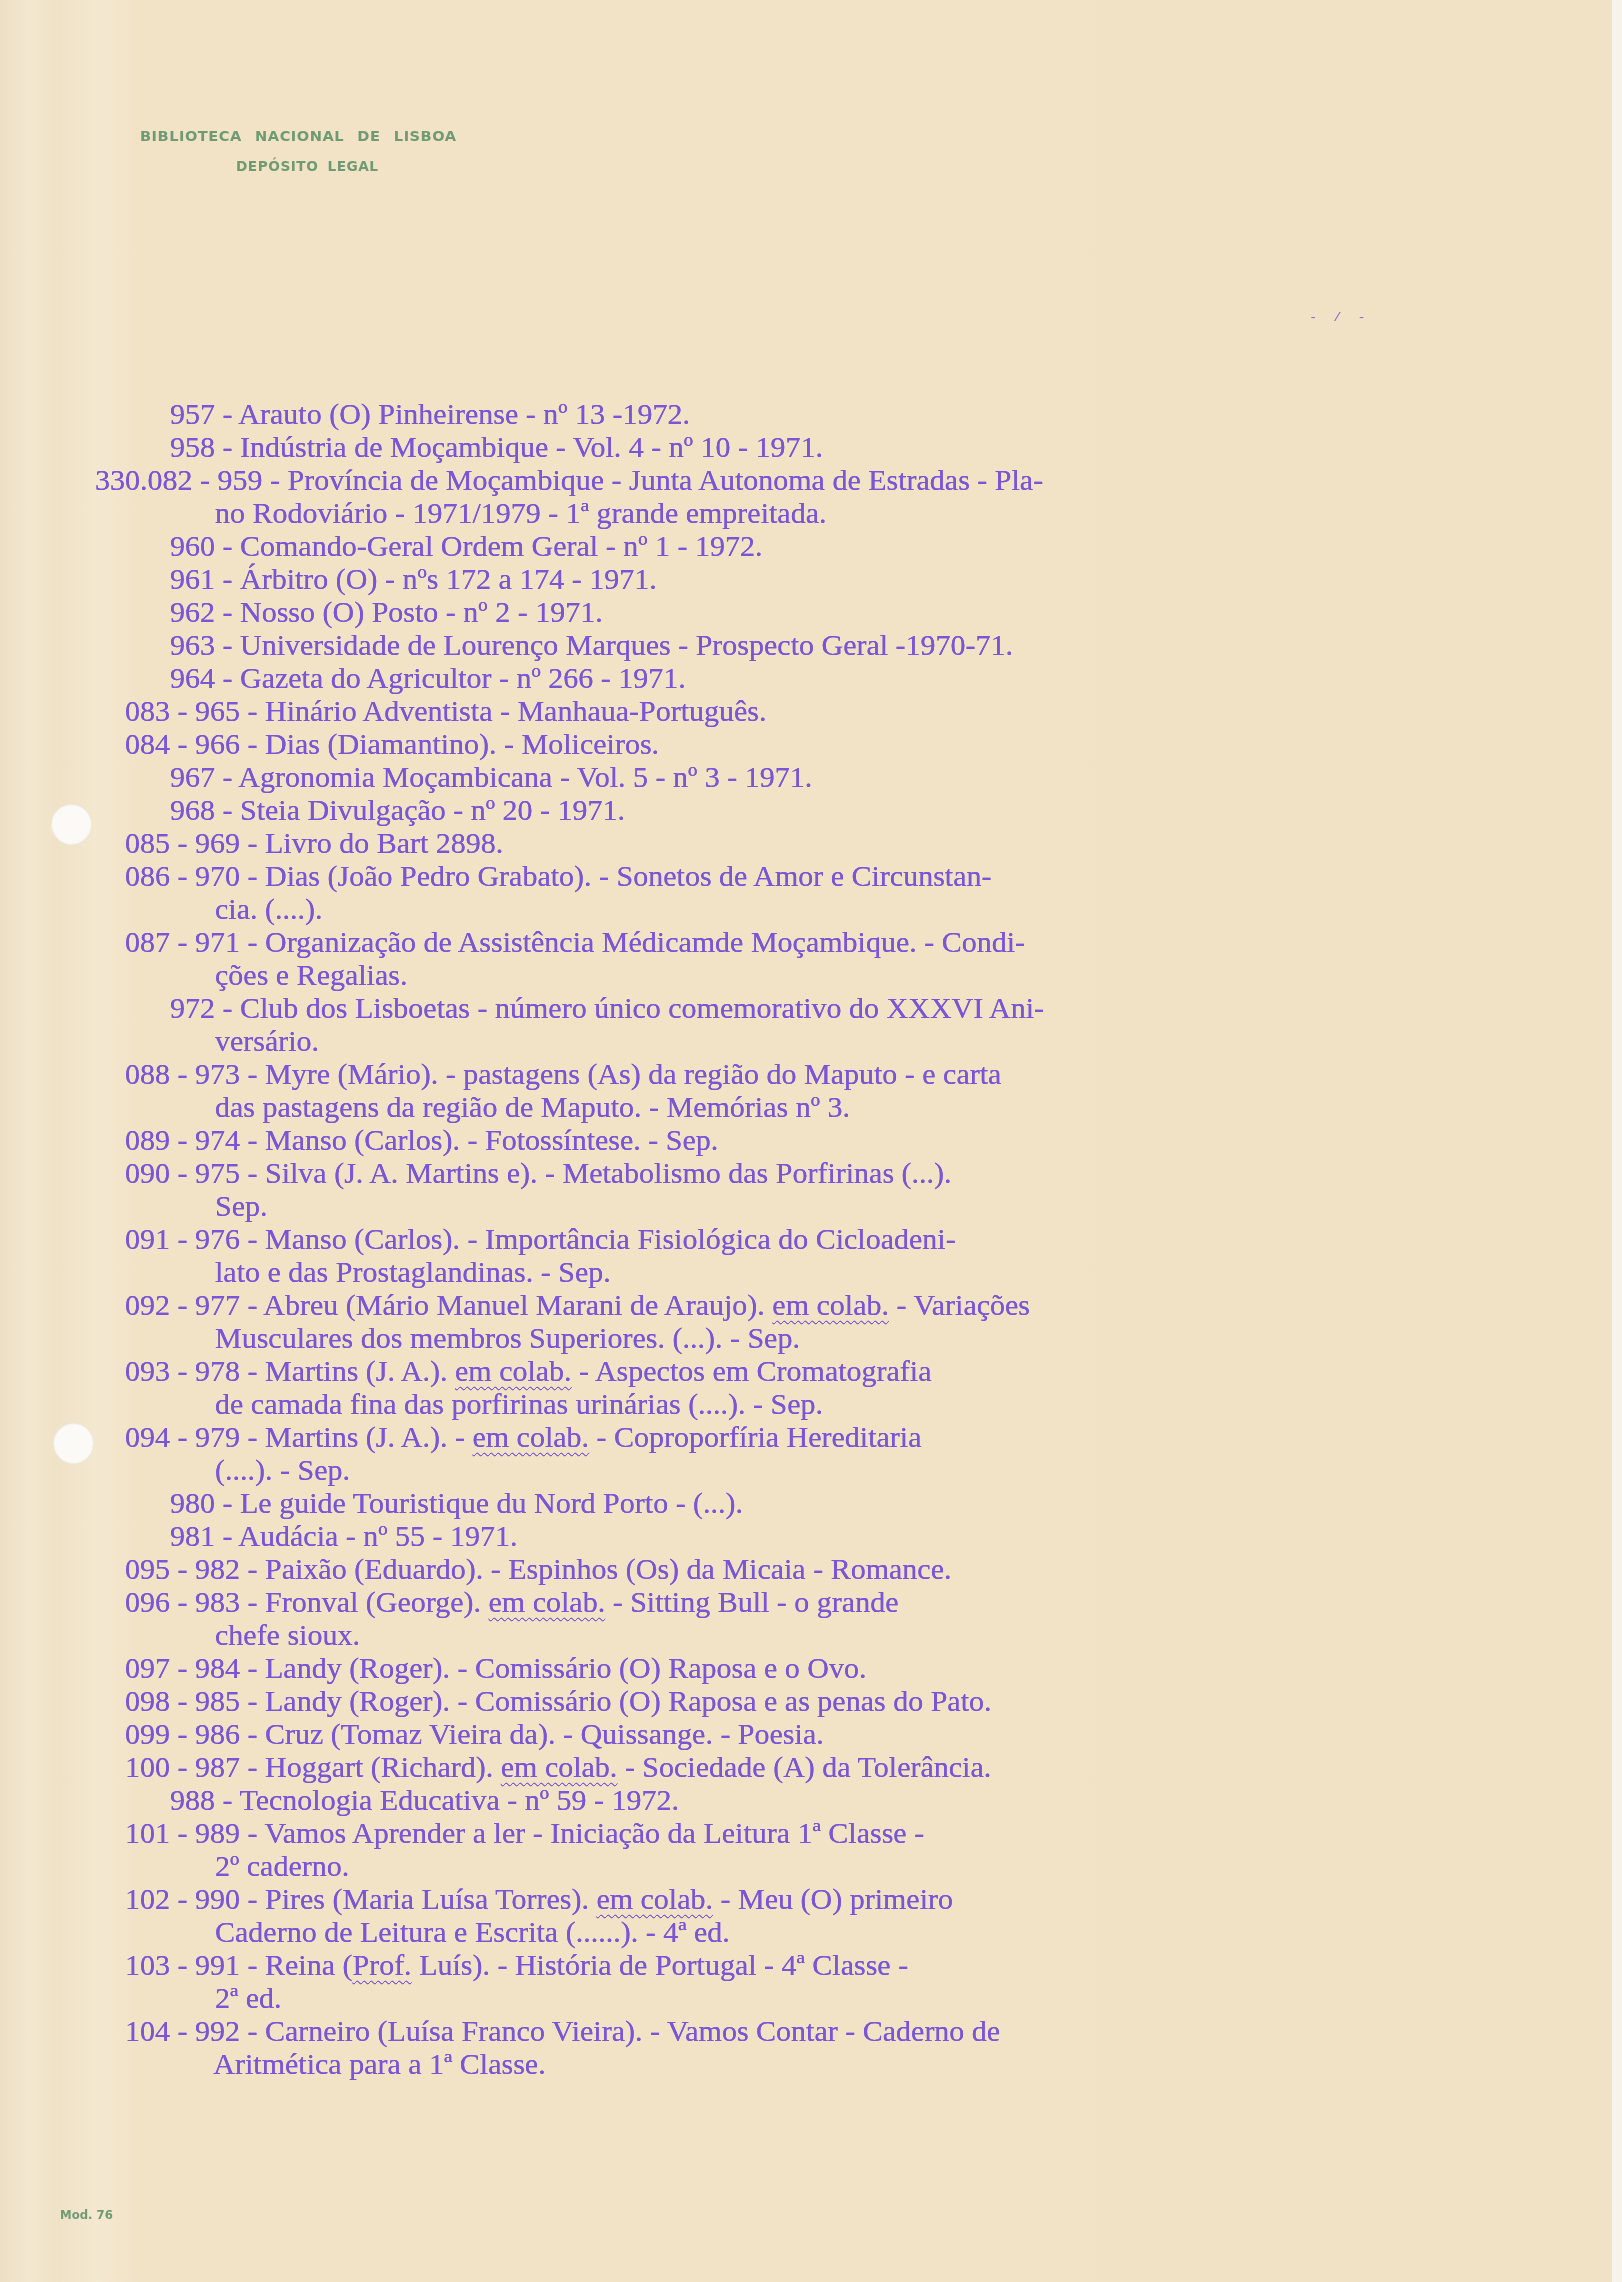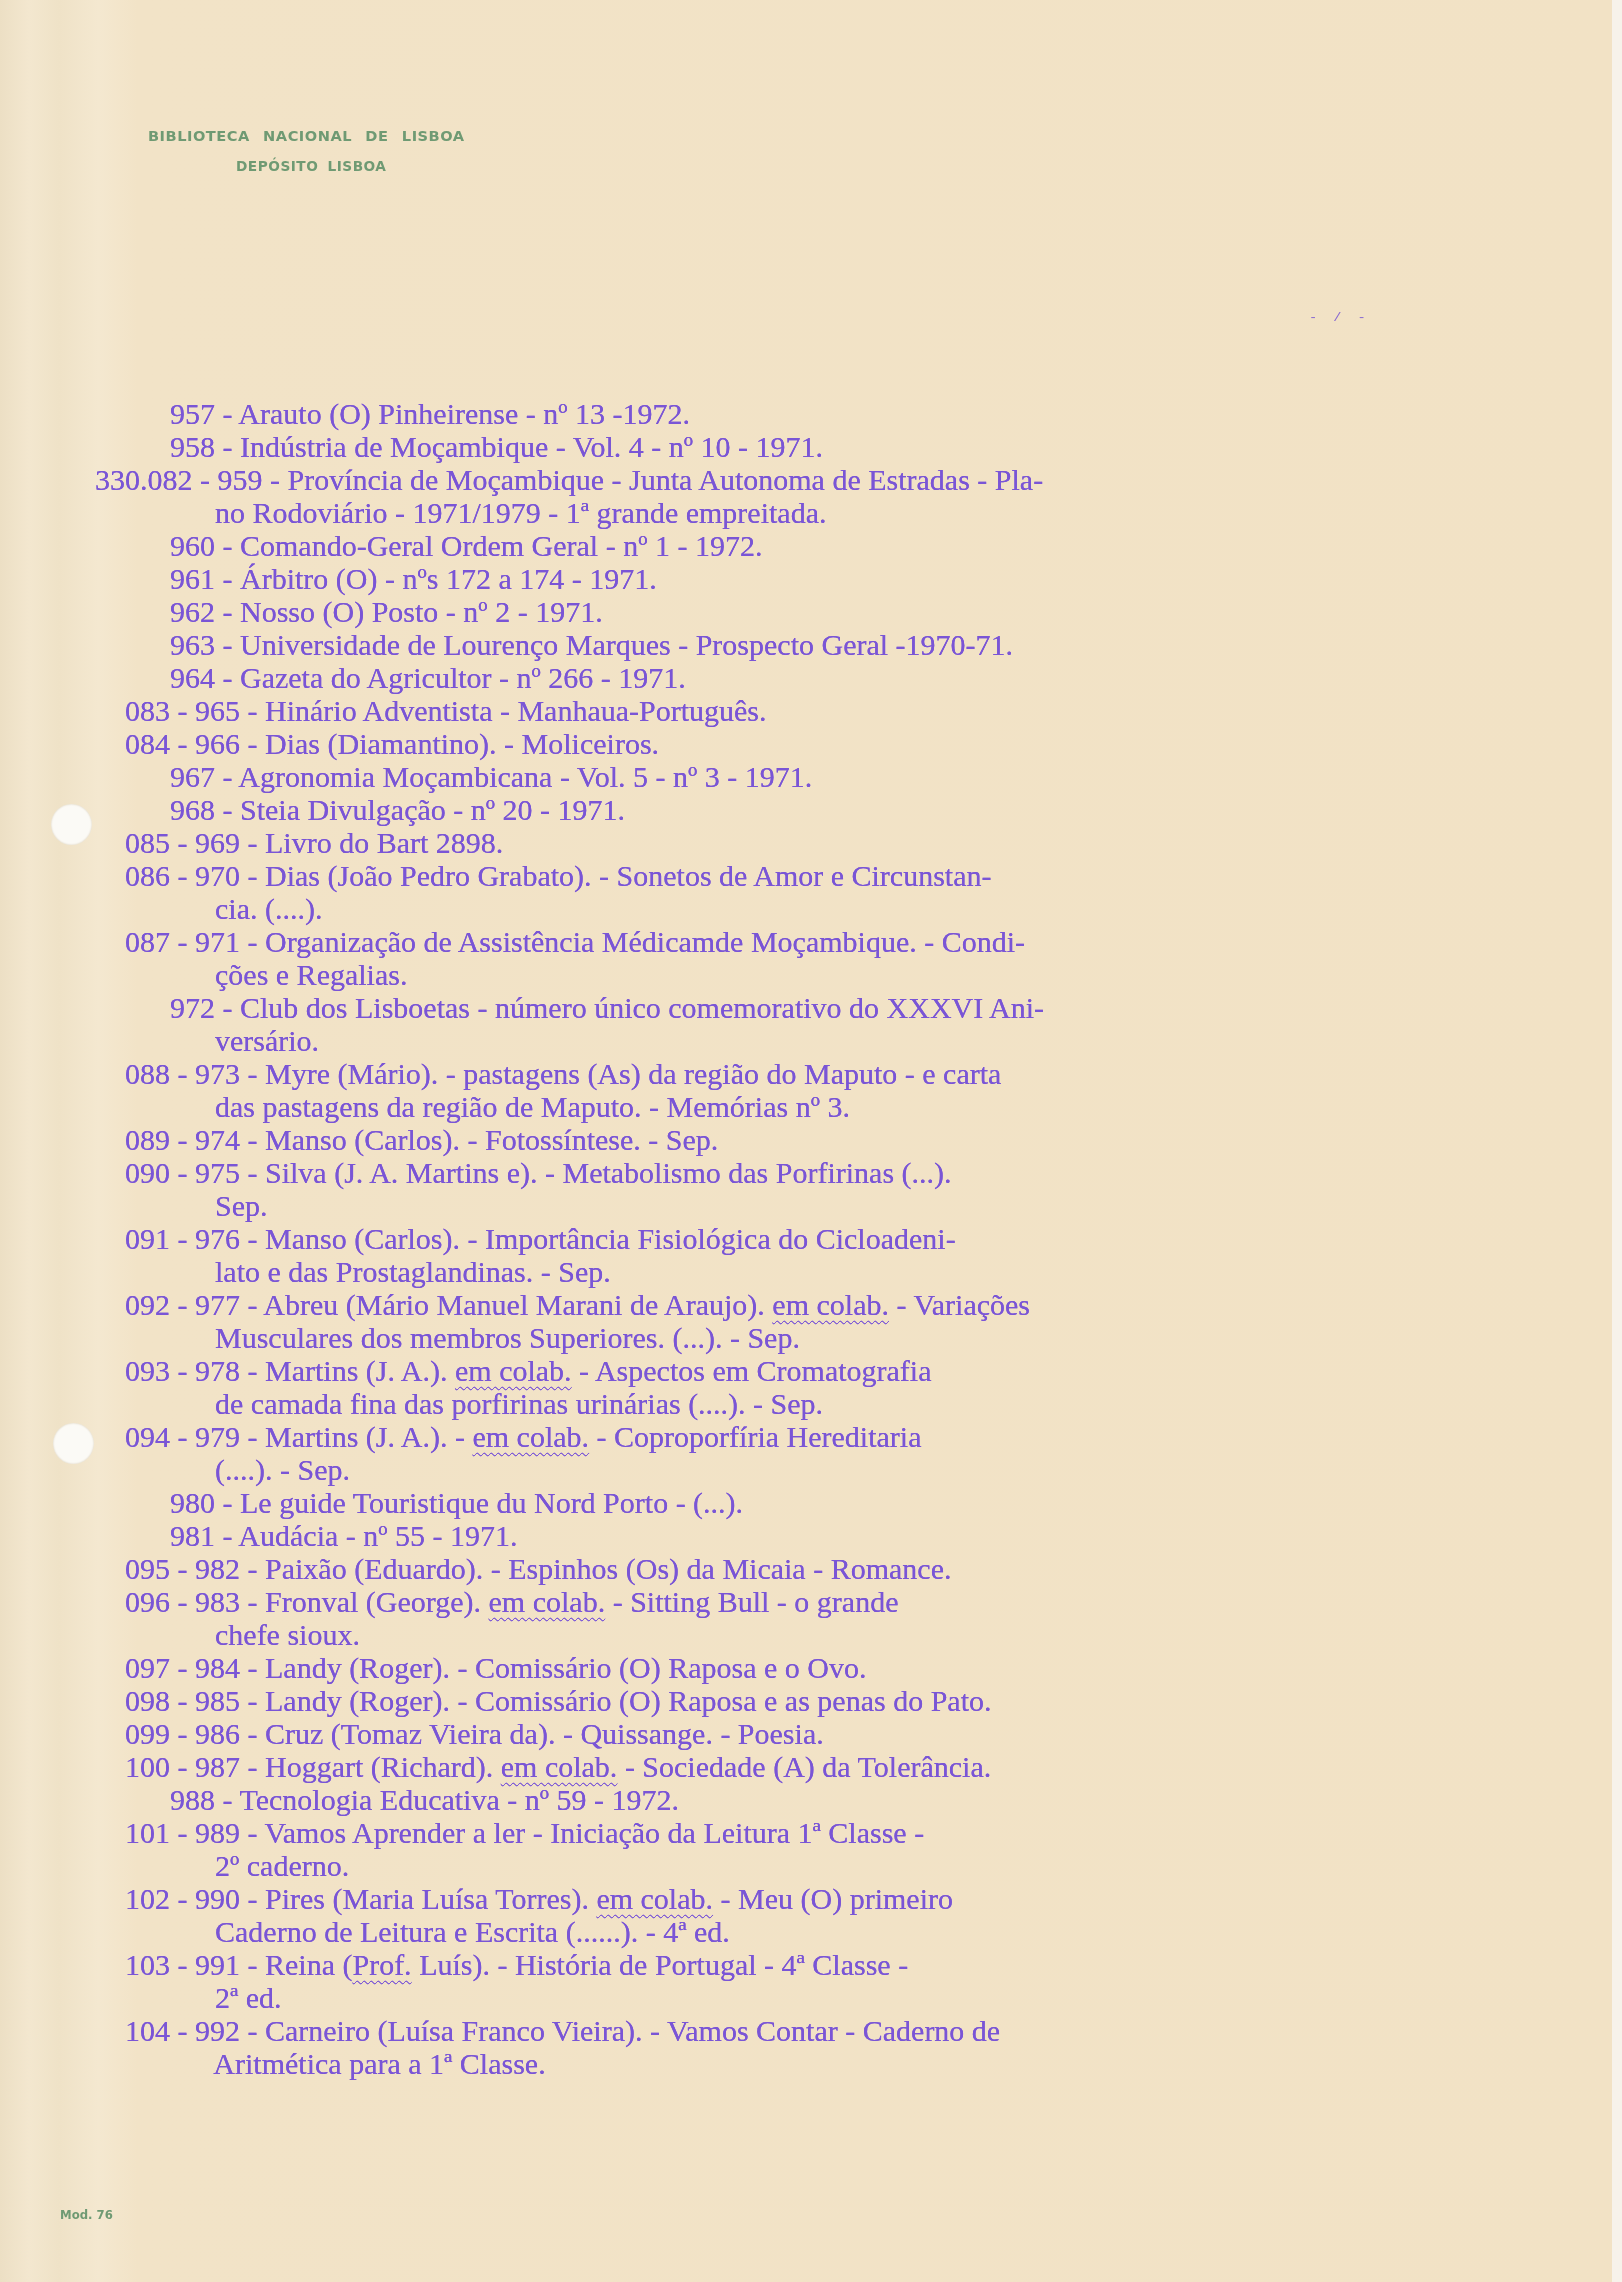--- a/index.html
+++ b/index.html
@@ -24,7 +24,7 @@
       font-family: "DejaVu Sans", sans-serif; font-weight: bold;
       letter-spacing: 0.5px;
     }
-    .lh-1 { left: 148px; top: 127px; font-size: 14.6px; word-spacing: 7.8px; }
+    .lh-1 { left: 140px; top: 127px; font-size: 14.6px; word-spacing: 7.8px; }
     .lh-2 { left: 236px; top: 158px; font-size: 13.7px; word-spacing: 3.9px; }
     .mod { position: absolute; left: 60px; top: 2208px; font-size: 11.7px; color: #6f9a73;
       font-family: "DejaVu Sans", sans-serif; font-weight: bold; text-align: right; }

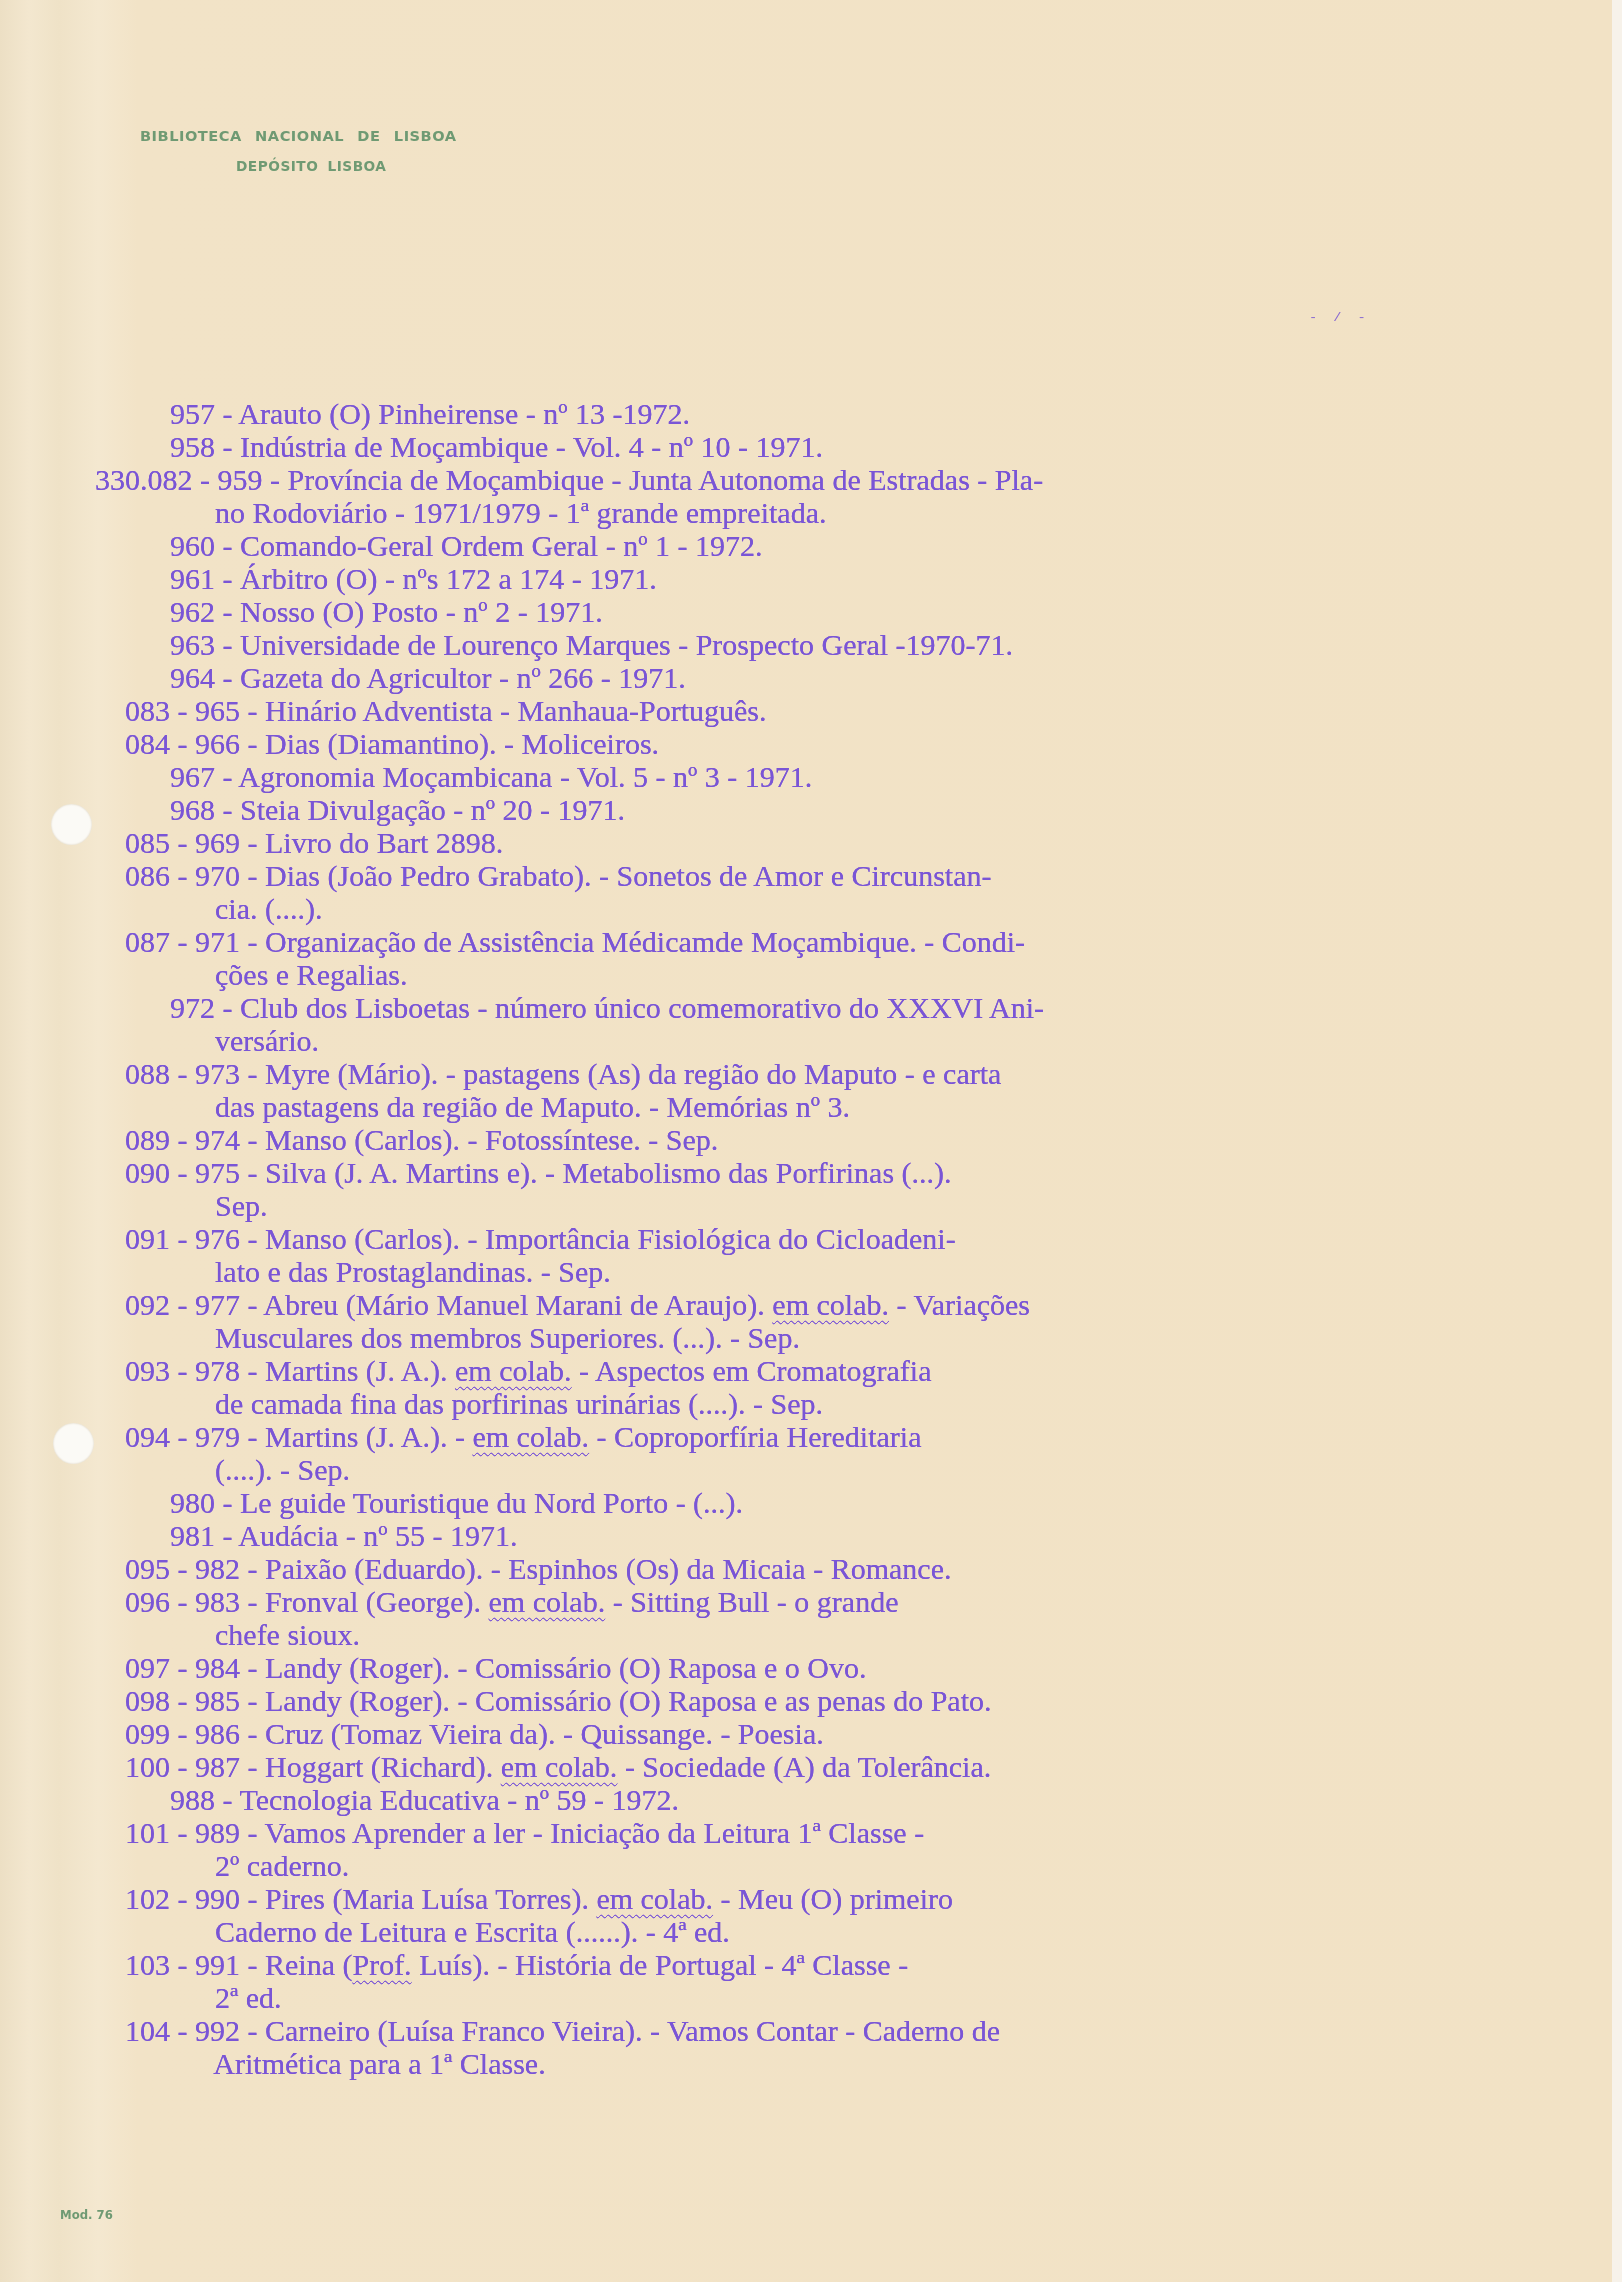--- a/index.html
+++ b/index.html
@@ -48,7 +48,7 @@
 <div class="hole" style="left:53px; top:1423px;"></div>
 
 <div class="letterhead lh-1">BIBLIOTECA NACIONAL DE LISBOA</div>
-<div class="letterhead lh-2">DEPÓSITO LISBOA</div>
+<div class="letterhead lh-2">DEPÓSITO LEGAL</div>
 <div class="mark">- / -</div>
 
 <div class="typed" id="typed"><span class="line"><span>          957 - </span><span>Arauto (O) Pinheirense - nº 13 -1972.</span></span><span class="line"><span>          958 - </span><span>Indústria de Moçambique - Vol. 4 - nº 10 - 1971.</span></span><span class="line"><span>330.082 - 959 - </span><span>Província de Moçambique - Junta Autonoma de Estradas - Pla-</span></span><span class="line"><span>                </span><span>no Rodoviário - 1971/1979 - 1ª grande empreitada.</span></span><span class="line"><span>          960 - </span><span>Comando-Geral Ordem Geral - nº 1 - 1972.</span></span><span class="line"><span>          961 - </span><span>Árbitro (O) - nºs 172 a 174 - 1971.</span></span><span class="line"><span>          962 - </span><span>Nosso (O) Posto - nº 2 - 1971.</span></span><span class="line"><span>          963 - </span><span>Universidade de Lourenço Marques - Prospecto Geral -1970-71.</span></span><span class="line"><span>          964 - </span><span>Gazeta do Agricultor - nº 266 - 1971.</span></span><span class="line"><span>    083 - 965 - </span><span>Hinário Adventista - Manhaua-Português.</span></span><span class="line"><span>    084 - 966 - </span><span>Dias (Diamantino). - Moliceiros.</span></span><span class="line"><span>          967 - </span><span>Agronomia Moçambicana - Vol. 5 - nº 3 - 1971.</span></span><span class="line"><span>          968 - </span><span>Steia Divulgação - nº 20 - 1971.</span></span><span class="line"><span>    085 - 969 - </span><span>Livro do Bart 2898.</span></span><span class="line"><span>    086 - 970 - </span><span>Dias (João Pedro Grabato). - Sonetos de Amor e Circunstan-</span></span><span class="line"><span>                </span><span>cia. (....).</span></span><span class="line"><span>    087 - 971 - </span><span>Organização de Assistência Médicamde Moçambique. - Condi-</span></span><span class="line"><span>                </span><span>ções e Regalias.</span></span><span class="line"><span>          972 - </span><span>Club dos Lisboetas - número único comemorativo do XXXVI Ani-</span></span><span class="line"><span>                </span><span>versário.</span></span><span class="line"><span>    088 - 973 - </span><span>Myre (Mário). - pastagens (As) da região do Maputo - e carta</span></span><span class="line"><span>                </span><span>das pastagens da região de Maputo. - Memórias nº 3.</span></span><span class="line"><span>    089 - 974 - </span><span>Manso (Carlos). - Fotossíntese. - Sep.</span></span><span class="line"><span>    090 - 975 - </span><span>Silva (J. A. Martins e). - Metabolismo das Porfirinas (...).</span></span><span class="line"><span>                </span><span>Sep.</span></span><span class="line"><span>    091 - 976 - </span><span>Manso (Carlos). - Importância Fisiológica do Cicloadeni-</span></span><span class="line"><span>                </span><span>lato e das Prostaglandinas. - Sep.</span></span><span class="line"><span>    092 - 977 - </span><span>Abreu (Mário Manuel Marani de Araujo). </span><span class="u">em colab.</span><span> - Variações</span></span><span class="line"><span>                </span><span>Musculares dos membros Superiores. (...). - Sep.</span></span><span class="line"><span>    093 - 978 - </span><span>Martins (J. A.). </span><span class="u">em colab.</span><span> - Aspectos em Cromatografia</span></span><span class="line"><span>                </span><span>de camada fina das porfirinas urinárias (....). - Sep.</span></span><span class="line"><span>    094 - 979 - </span><span>Martins (J. A.). - </span><span class="u">em colab.</span><span> - Coproporfíria Hereditaria</span></span><span class="line"><span>                </span><span>(....). - Sep.</span></span><span class="line"><span>          980 - </span><span>Le guide Touristique du Nord Porto - (...).</span></span><span class="line"><span>          981 - </span><span>Audácia - nº 55 - 1971.</span></span><span class="line"><span>    095 - 982 - </span><span>Paixão (Eduardo). - Espinhos (Os) da Micaia - Romance.</span></span><span class="line"><span>    096 - 983 - </span><span>Fronval (George). </span><span class="u">em colab.</span><span> - Sitting Bull - o grande</span></span><span class="line"><span>                </span><span>chefe sioux.</span></span><span class="line"><span>    097 - 984 - </span><span>Landy (Roger). - Comissário (O) Raposa e o Ovo.</span></span><span class="line"><span>    098 - 985 - </span><span>Landy (Roger). - Comissário (O) Raposa e as penas do Pato.</span></span><span class="line"><span>    099 - 986 - </span><span>Cruz (Tomaz Vieira da). - Quissange. - Poesia.</span></span><span class="line"><span>    100 - 987 - </span><span>Hoggart (Richard). </span><span class="u">em colab.</span><span> - Sociedade (A) da Tolerância.</span></span><span class="line"><span>          988 - </span><span>Tecnologia Educativa - nº 59 - 1972.</span></span><span class="line"><span>    101 - 989 - </span><span>Vamos Aprender a ler - Iniciação da Leitura 1ª Classe -</span></span><span class="line"><span>                </span><span>2º caderno.</span></span><span class="line"><span>    102 - 990 - </span><span>Pires (Maria Luísa Torres). </span><span class="u">em colab.</span><span> - Meu (O) primeiro</span></span><span class="line"><span>                </span><span>Caderno de Leitura e Escrita (......). - 4ª ed.</span></span><span class="line"><span>    103 - 991 - </span><span>Reina (</span><span class="u">Prof.</span><span> Luís). - História de Portugal - 4ª Classe -</span></span><span class="line"><span>                </span><span>2ª ed.</span></span><span class="line"><span>    104 - 992 - </span><span>Carneiro (Luísa Franco Vieira). - Vamos Contar - Caderno de</span></span><span class="line"><span>                </span><span>Aritmética para a 1ª Classe.</span></span></div>

